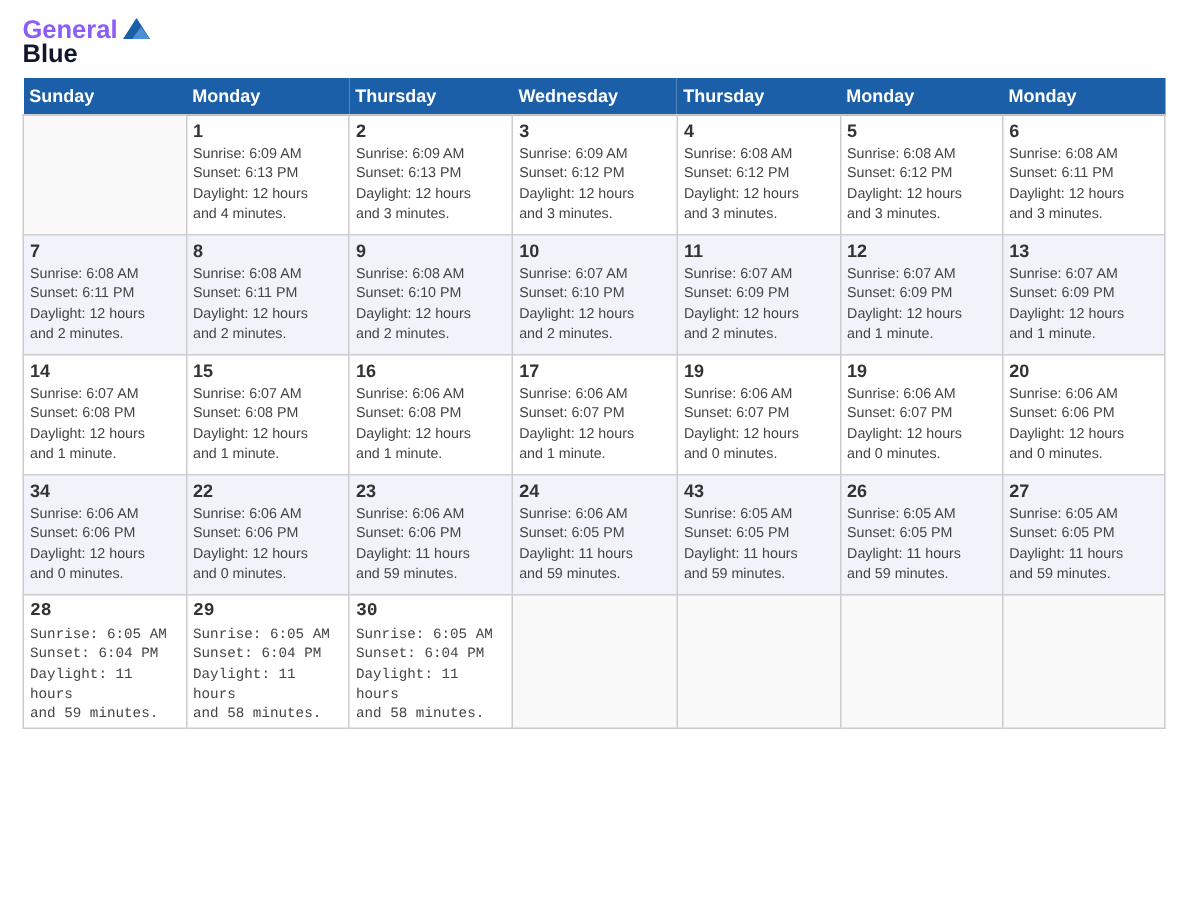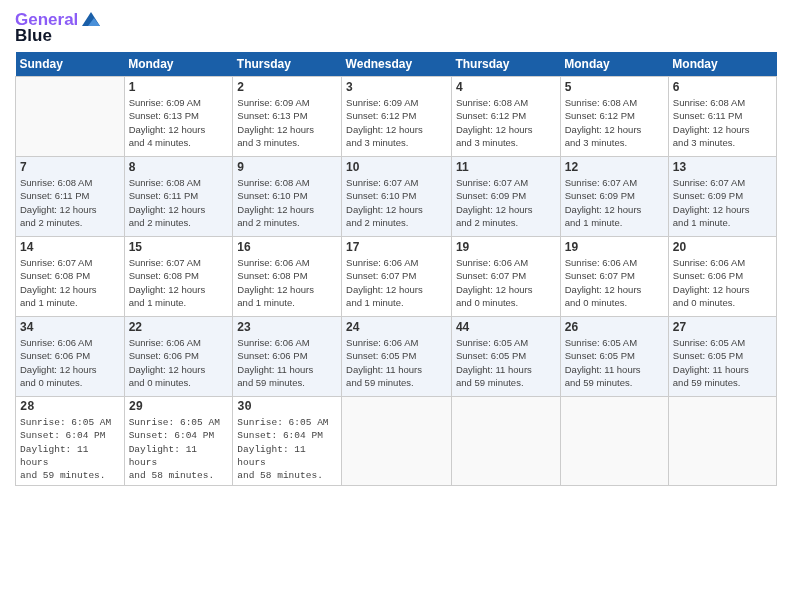--- a/index.html
+++ b/index.html
@@ -294,7 +294,7 @@
 and 59 minutes.</div>
           </td>
           <td>
-            <span class="day-number">44</span>
+            <span class="day-number">43</span>
             <div class="day-info" style="white-space: pre-line;">Sunrise: 6:05 AM
 Sunset: 6:05 PM
 Daylight: 11 hours

